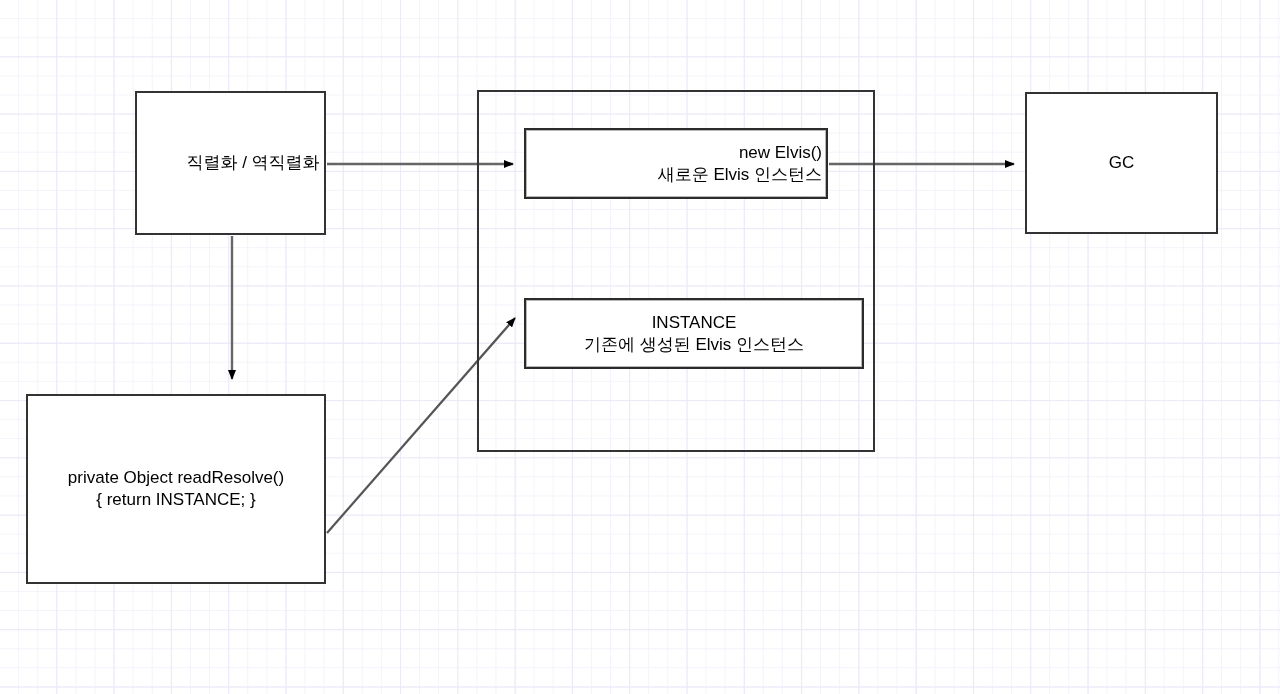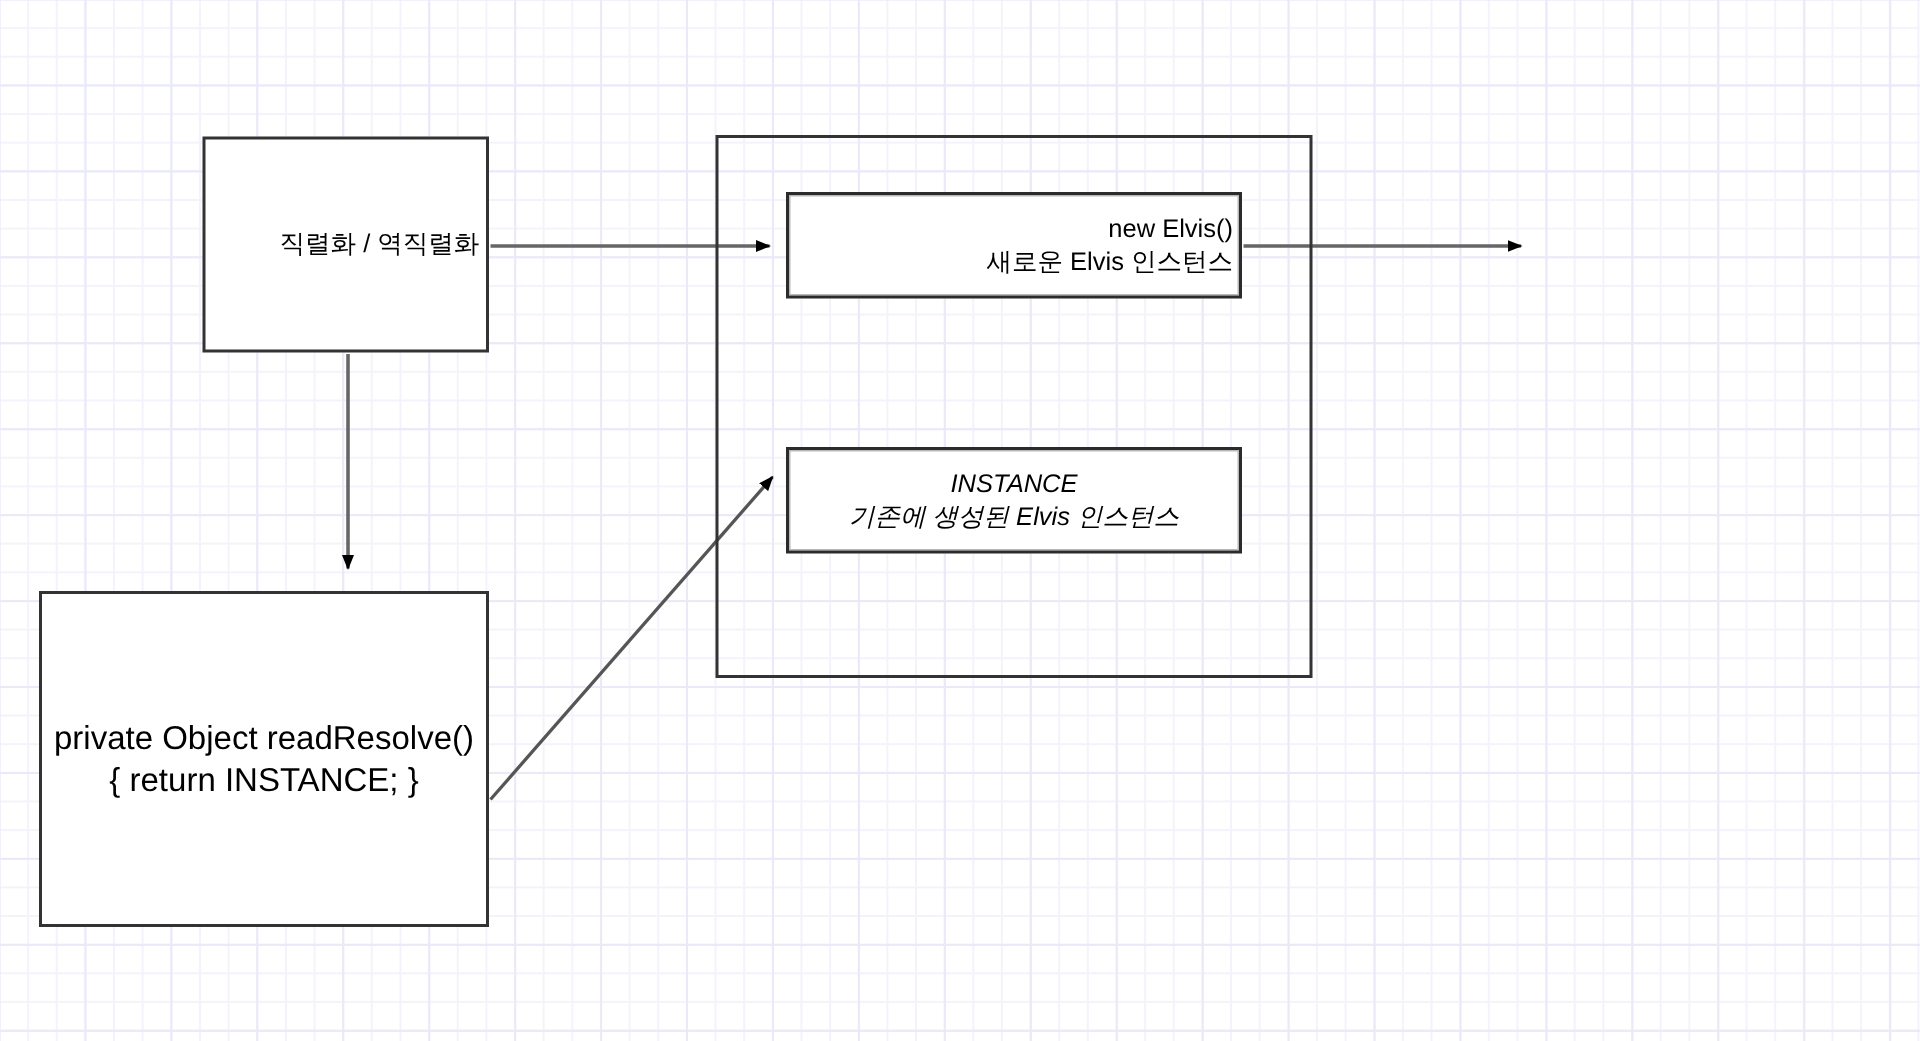--- a/index.html
+++ b/index.html
@@ -114,6 +114,9 @@
 기존에 생성된 Elvis 인스턴스</span>
   </div>
 
+  <div class="node" id="box-gc">
+    <span class="node-label">GC</span>
+  </div>
 
   <div class="node" id="box-readresolve">
     <span class="node-label">private Object readResolve()

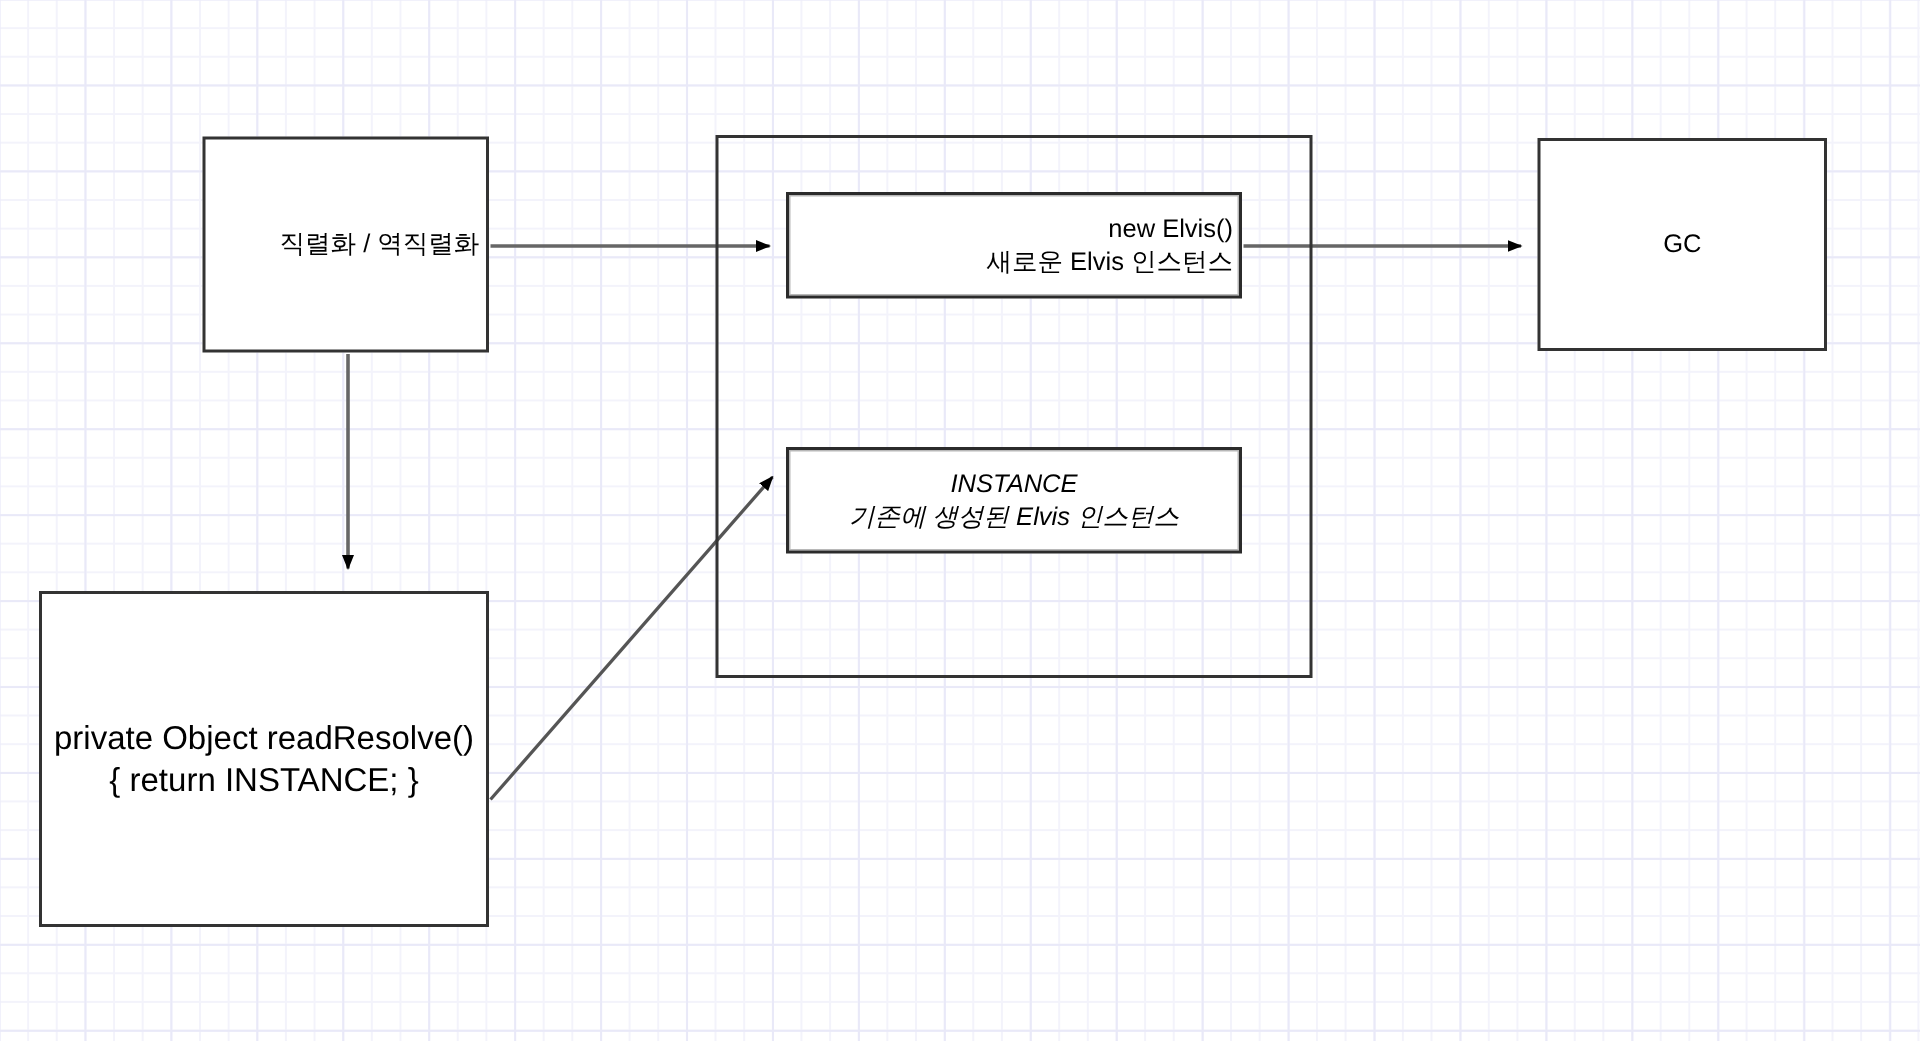--- a/index.html
+++ b/index.html
@@ -64,7 +64,7 @@
   #box-serialize   { left: 135px; top: 91px;  width: 191px; height: 144px; font-size: 17px; padding-left: 45px; }
   #box-heap        { left: 477px; top: 90px;  width: 398px; height: 362px; }
   #box-new-elvis   { left: 524px; top: 128px; width: 304px; height: 71px;  font-size: 17px; text-align: right; }
-  #box-instance    { left: 524px; top: 298px; width: 304px; height: 71px;  font-size: 17px; font-style: italic; }
+  #box-instance    { left: 524px; top: 298px; width: 340px; height: 71px;  font-size: 17px; }
   #box-gc          { left: 1025px;top: 92px;  width: 193px; height: 142px; font-size: 17px; }
   #box-readresolve { left: 26px;  top: 394px; width: 300px; height: 224px; font-size: 22px; }
 

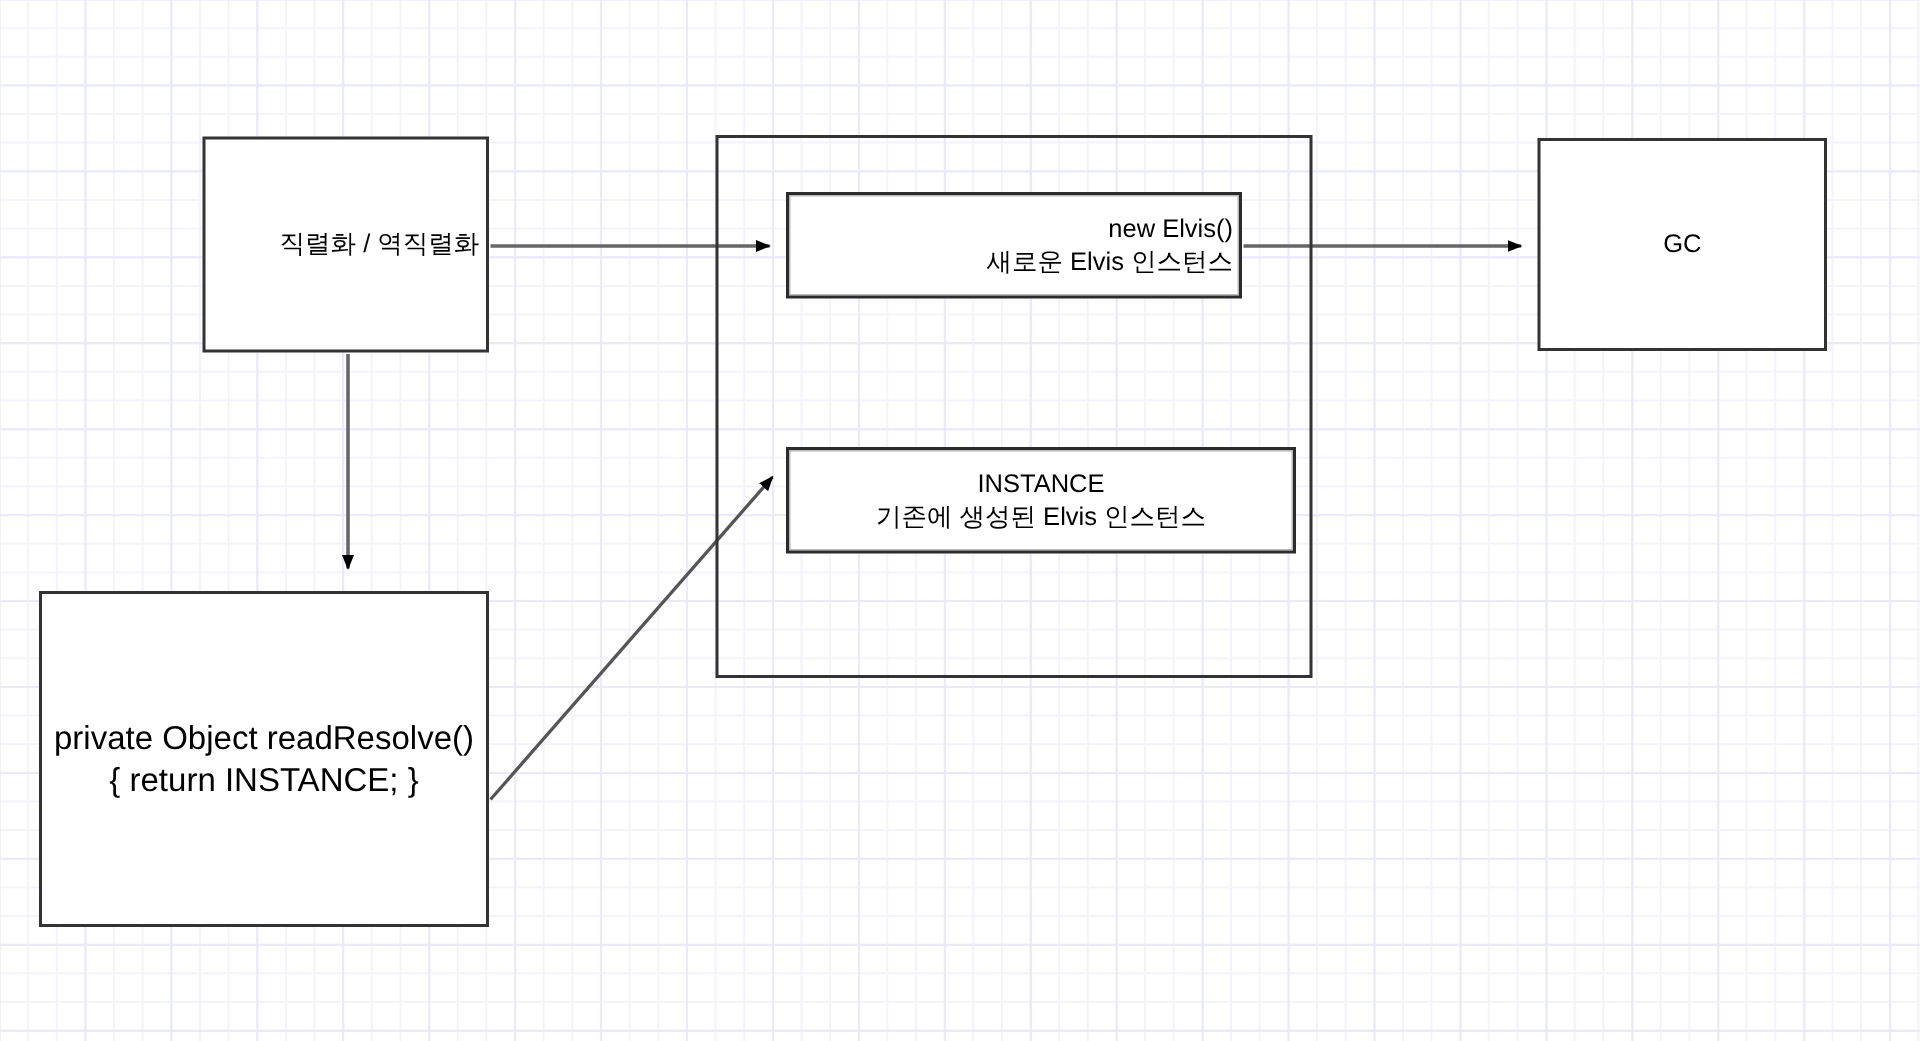--- a/index.html
+++ b/index.html
@@ -66,7 +66,7 @@
   #box-new-elvis   { left: 524px; top: 128px; width: 304px; height: 71px;  font-size: 17px; text-align: right; }
   #box-instance    { left: 524px; top: 298px; width: 340px; height: 71px;  font-size: 17px; }
   #box-gc          { left: 1025px;top: 92px;  width: 193px; height: 142px; font-size: 17px; }
-  #box-readresolve { left: 26px;  top: 394px; width: 300px; height: 224px; font-size: 22px; }
+  #box-readresolve { left: 26px;  top: 394px; width: 300px; height: 190px; font-size: 17px; }
 
   svg.edges {
     position: absolute;

